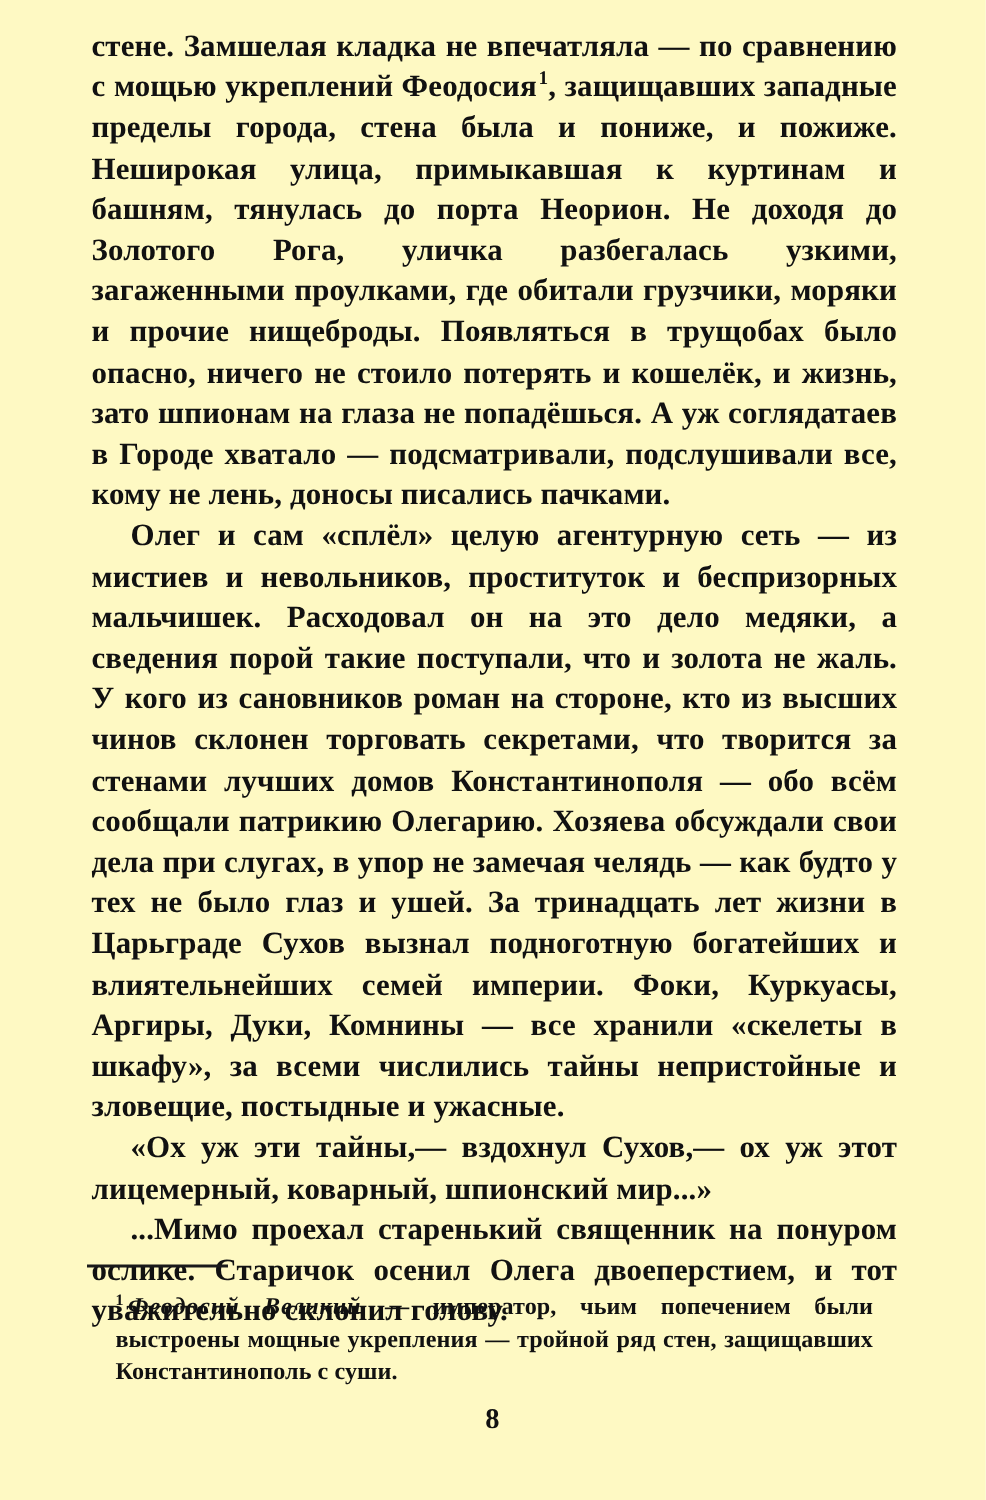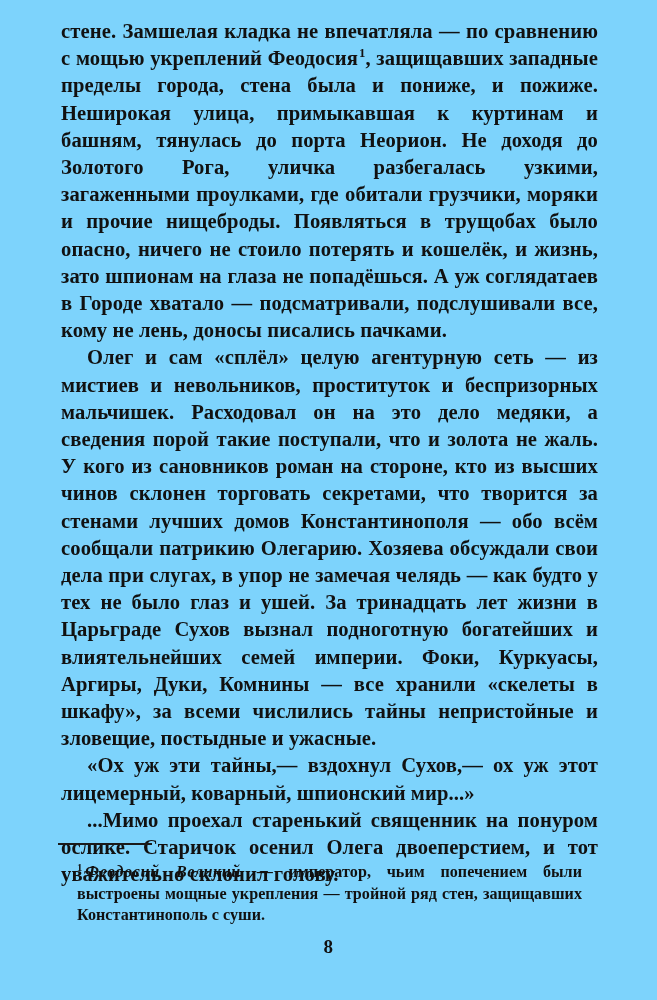--- a/index.html
+++ b/index.html
@@ -22,7 +22,7 @@
     top: 0;
     width: 657px;
     height: 1000px;
-    background: #7dd3fc;
+    background: #fef9c3;
   }
 
   .text-block {

